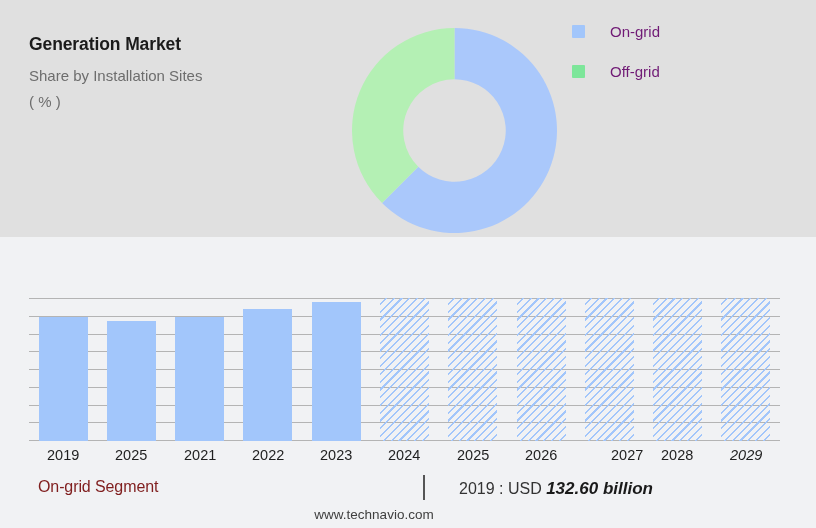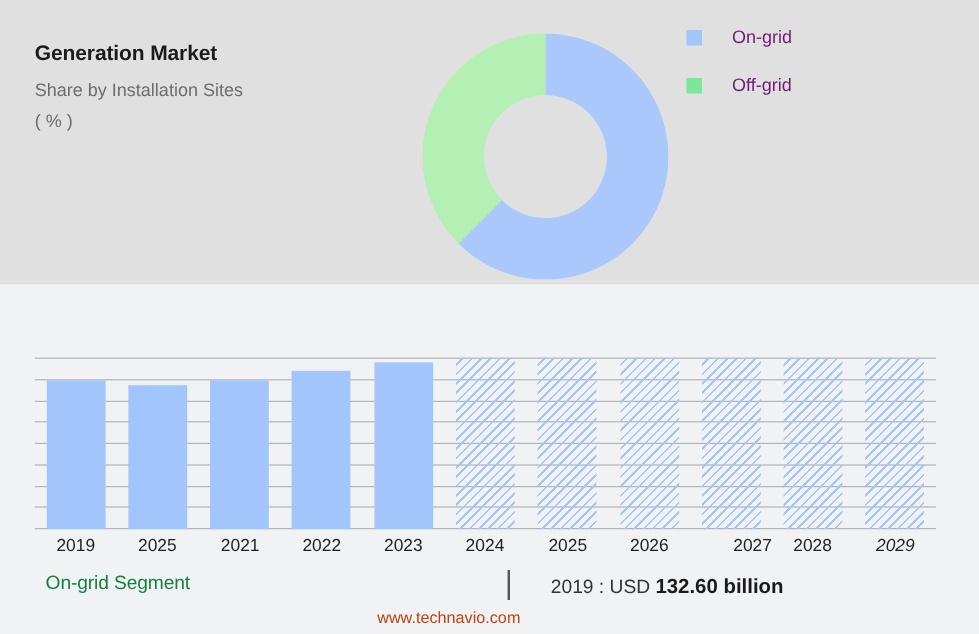--- a/index.html
+++ b/index.html
@@ -94,7 +94,7 @@
   }
   #footer-segment{
     position:absolute; left:38px; top:9px;
-    font-size:16px; color:#15803d; letter-spacing:-0.1px;
+    font-size:16px; color:#7f1d1d; letter-spacing:-0.1px;
   }
   #footer-divider{
     position:absolute; left:423px; top:6px;

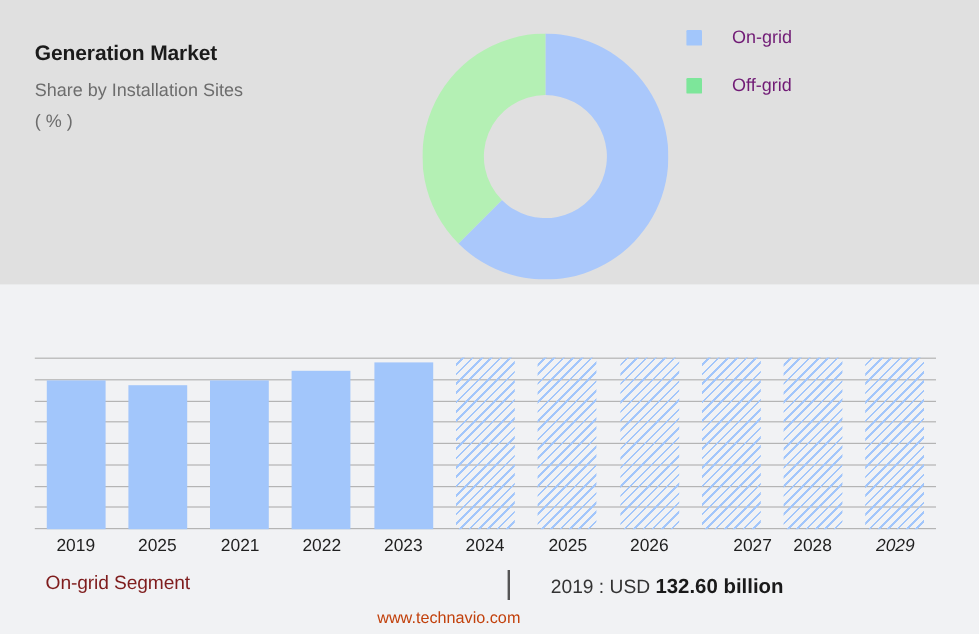--- a/index.html
+++ b/index.html
@@ -104,7 +104,7 @@
     position:absolute; left:459px; top:10px;
     font-size:16px; color:#333333; white-space:nowrap;
   }
-  #footer-value b{ font-size:17px; font-weight:bold; color:#1a1a1a; }
+  #footer-value b{ font-size:17px; font-weight:bold; color:#1a1a1a;font-style:italic; }
   #footer-url{
     position:absolute; left:0; top:38px; width:748px;
     text-align:center; font-size:13.5px; color:#c2410c;

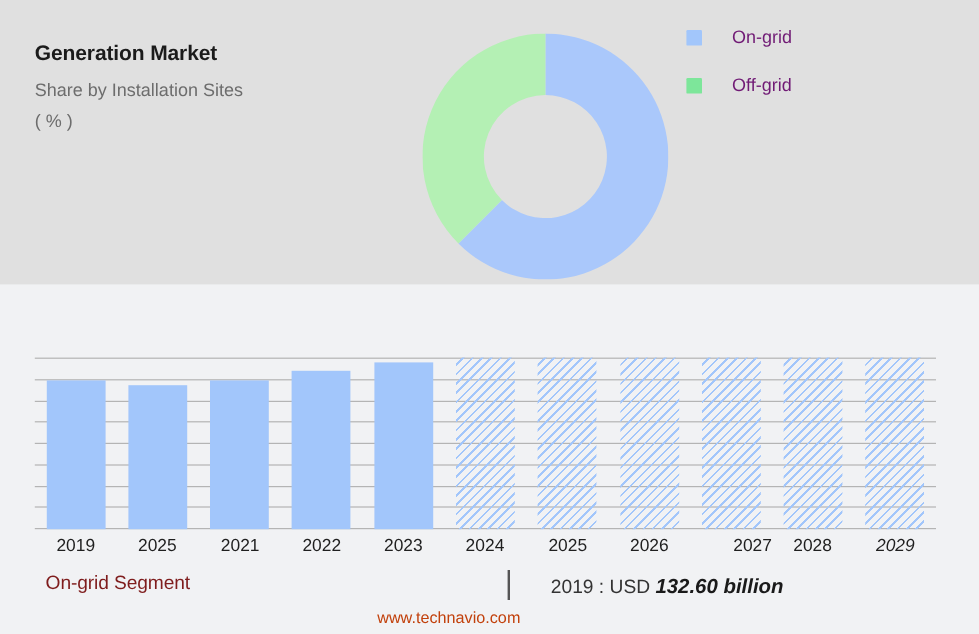--- a/index.html
+++ b/index.html
@@ -107,7 +107,7 @@
   #footer-value b{ font-size:17px; font-weight:bold; color:#1a1a1a;font-style:italic; }
   #footer-url{
     position:absolute; left:0; top:38px; width:748px;
-    text-align:center; font-size:13.5px; color:#c2410c;
+    text-align:center; font-size:13.5px; color:#404040;
   }
 </style>
 </head>

